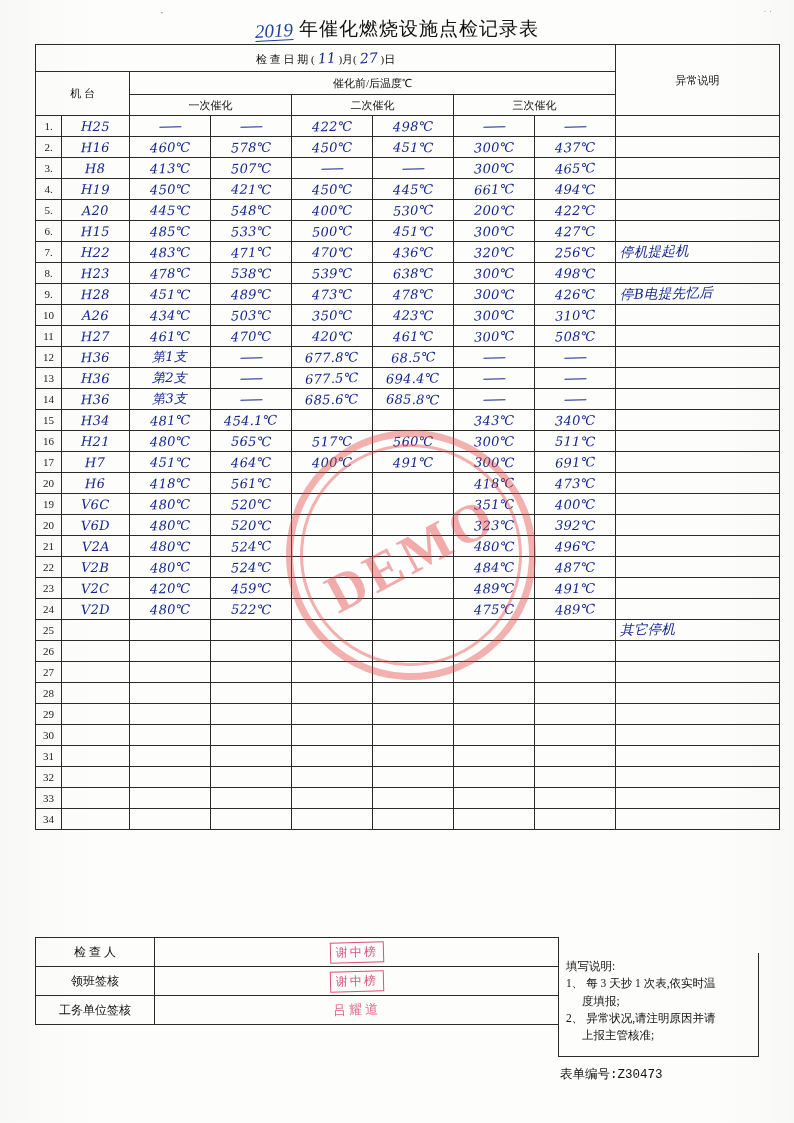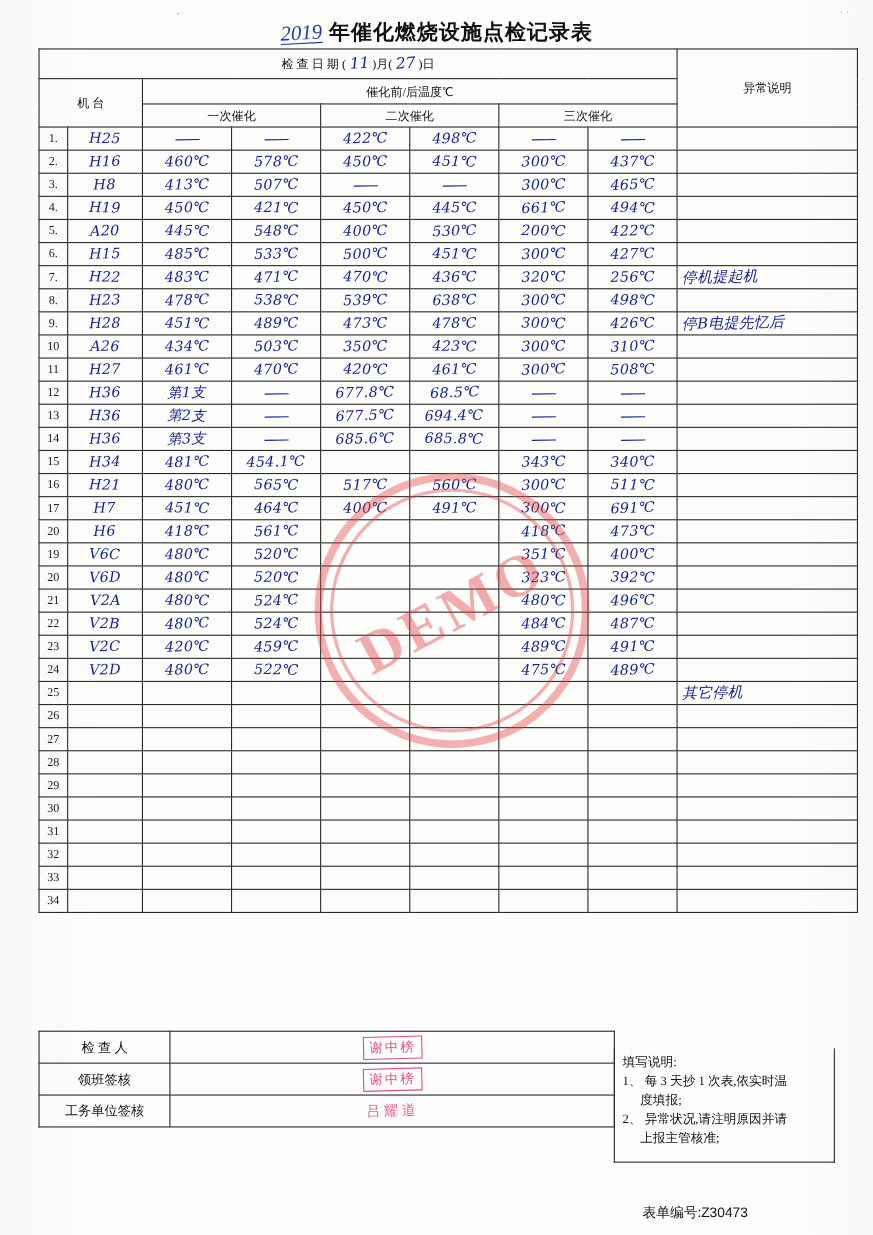--- a/index.html
+++ b/index.html
@@ -44,7 +44,7 @@
   .title-main {
     font-family: "Liberation Serif", serif;
     font-size: 19px;
-    font-weight: bold;
+    font-weight: normal;
     letter-spacing: 1px;
   }
   .corner-mark {

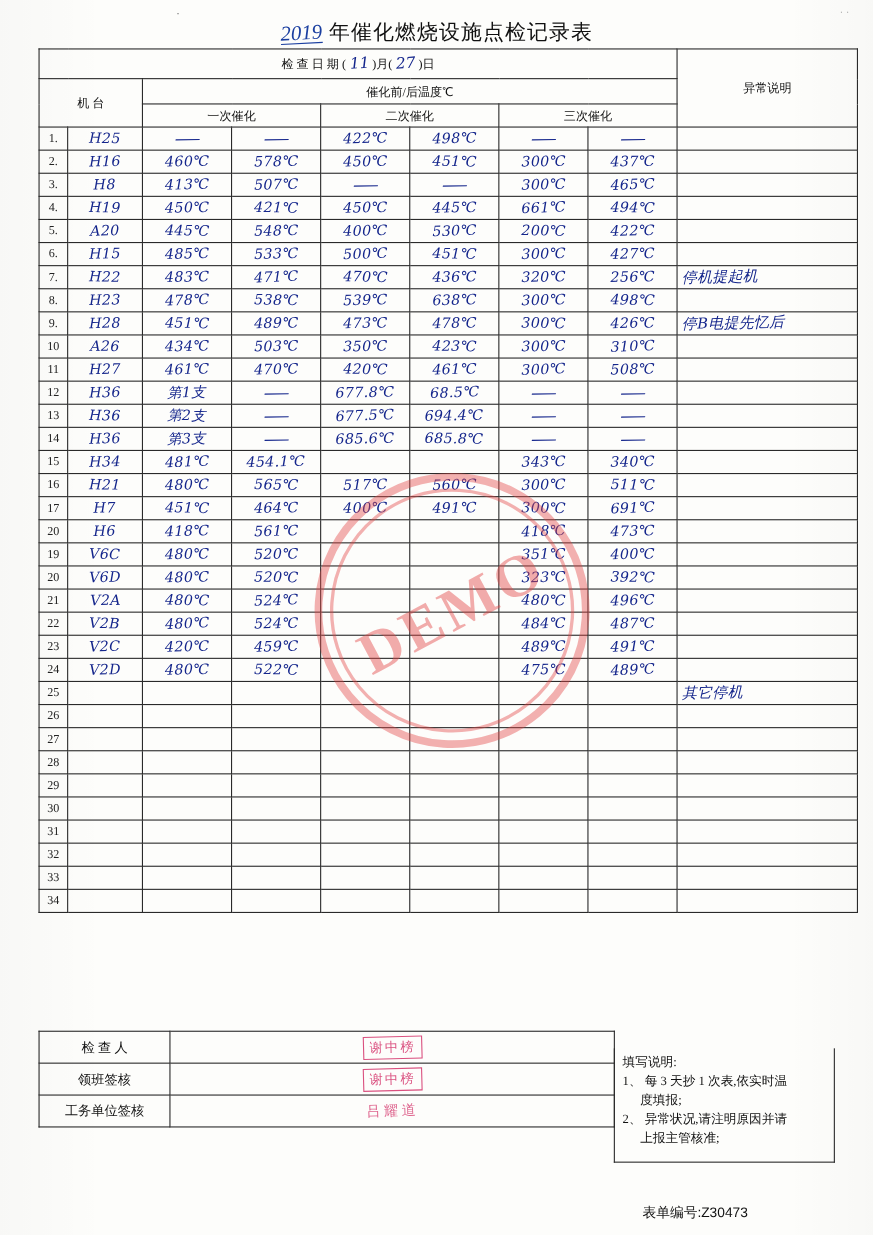--- a/index.html
+++ b/index.html
@@ -188,11 +188,10 @@
   .footer-right .ln { display: block; }
   .form-no {
     position: absolute;
-    left: 584px;
+    left: 560px;
     top: 1066px;
     font-size: 12.5px;
-    font-family: Liberation Sans, sans-serif;
-    margin-top: 28px;
+    font-family: Liberation Mono, monospace;
   }
 
   

